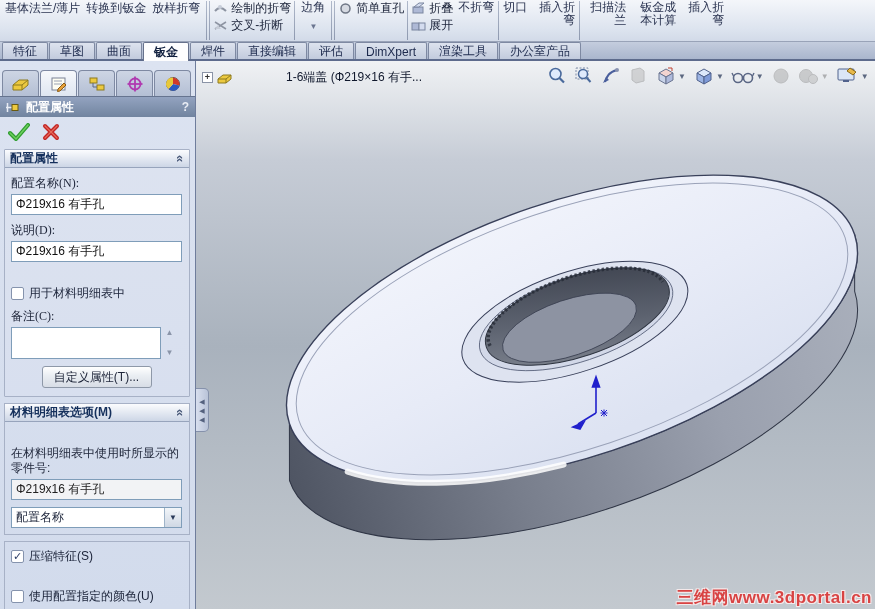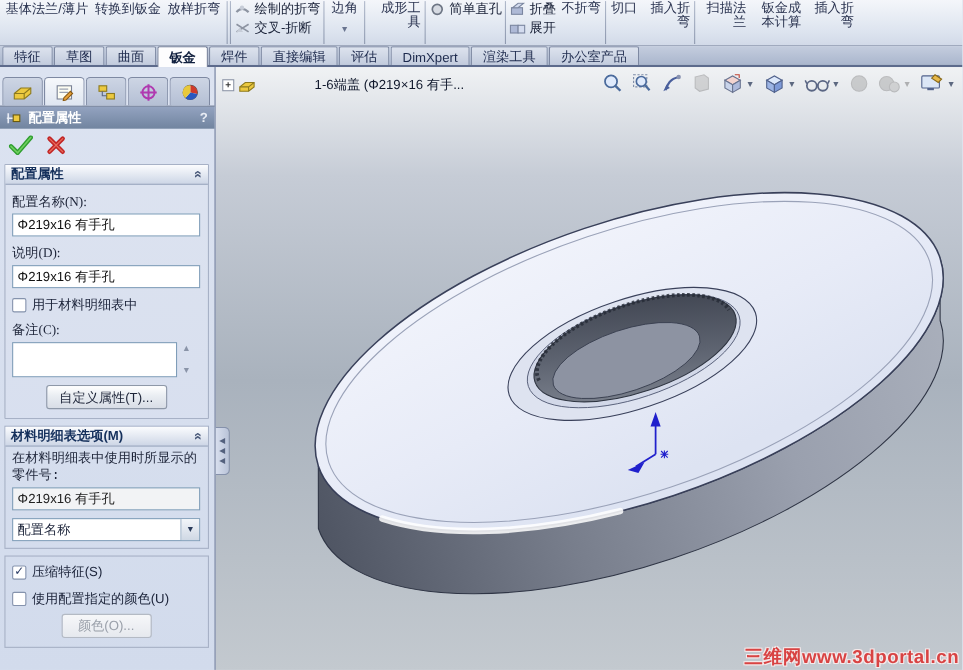--- a/index.html
+++ b/index.html
@@ -191,9 +191,6 @@
     <span class="caret">▼</span>
   </div>
   <div class="rsep"></div>
-  <div class="rbtn big">
-      <span style="width:46px">成形工具</span>
-    </div>
   <div class="rsep"></div>
   <div class="rrow" style="align-self:flex-start">
     <svg class="micon" viewBox="0 0 15 13">

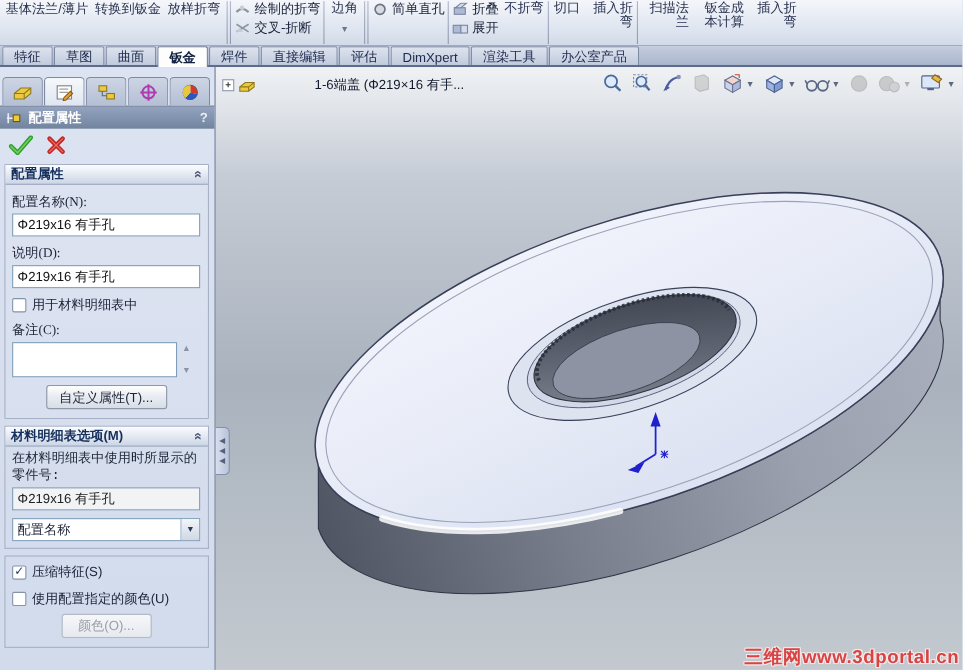--- a/index.html
+++ b/index.html
@@ -113,7 +113,7 @@
     font-family:inherit; font-size:12px; color:#111; padding:0 4px; display:block;
   }
   .tinput.gray { background:#f2f3f5; color:#222; }
-  .checkrow { display:flex; align-items:center; gap:5px; margin:7px 0 2px 0; }
+  .checkrow { display:flex; align-items:center; gap:5px; margin:23px 0 2px 0; }
   .cbox {
     width:13px; height:13px; background:#fff; border:1px solid #8593ad; border-radius:2px;
     flex:0 0 auto; display:flex; align-items:center; justify-content:center;

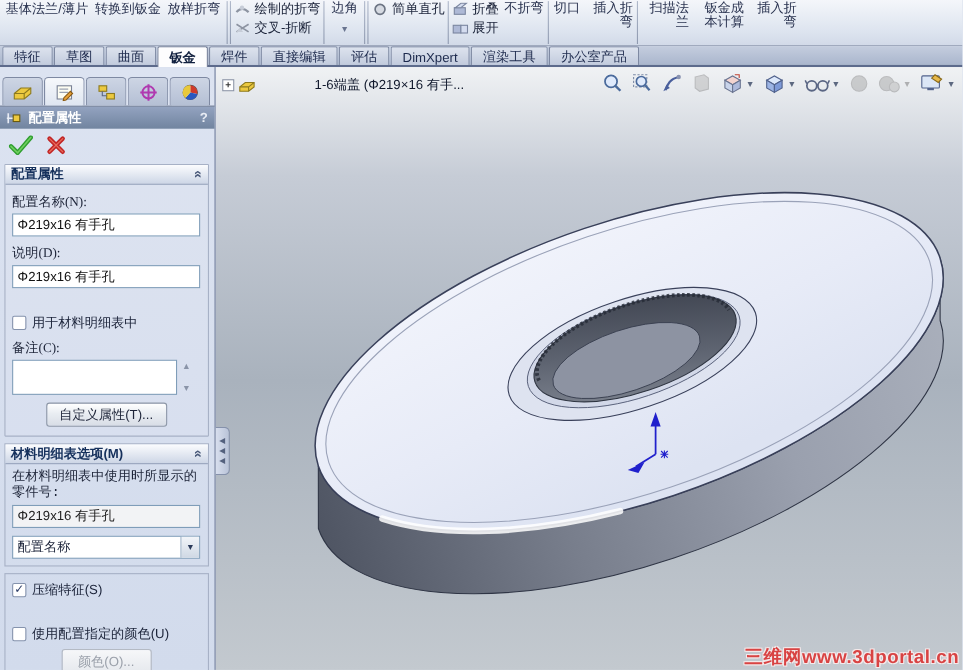--- a/index.html
+++ b/index.html
@@ -134,7 +134,7 @@
   }
   .push.disabled { color:#9aa0aa; background:linear-gradient(#f6f7f9,#e6e9ee); border-color:#b4bac4; }
   .section { margin:6px 5px 0 4px; border:1px solid #a7b1c6; }
-  .hint { margin:0 0 3px 0; line-height:15px; color:#1d2438;font-family:Liberation Mono, monospace; }
+  .hint { margin:20px 0 3px 0; line-height:15px; color:#1d2438; }
   .dropdown {
     margin-top:7px; height:21px; background:#fff; border:1px solid #7f9db9;
     display:flex; align-items:center; padding-left:4px;

